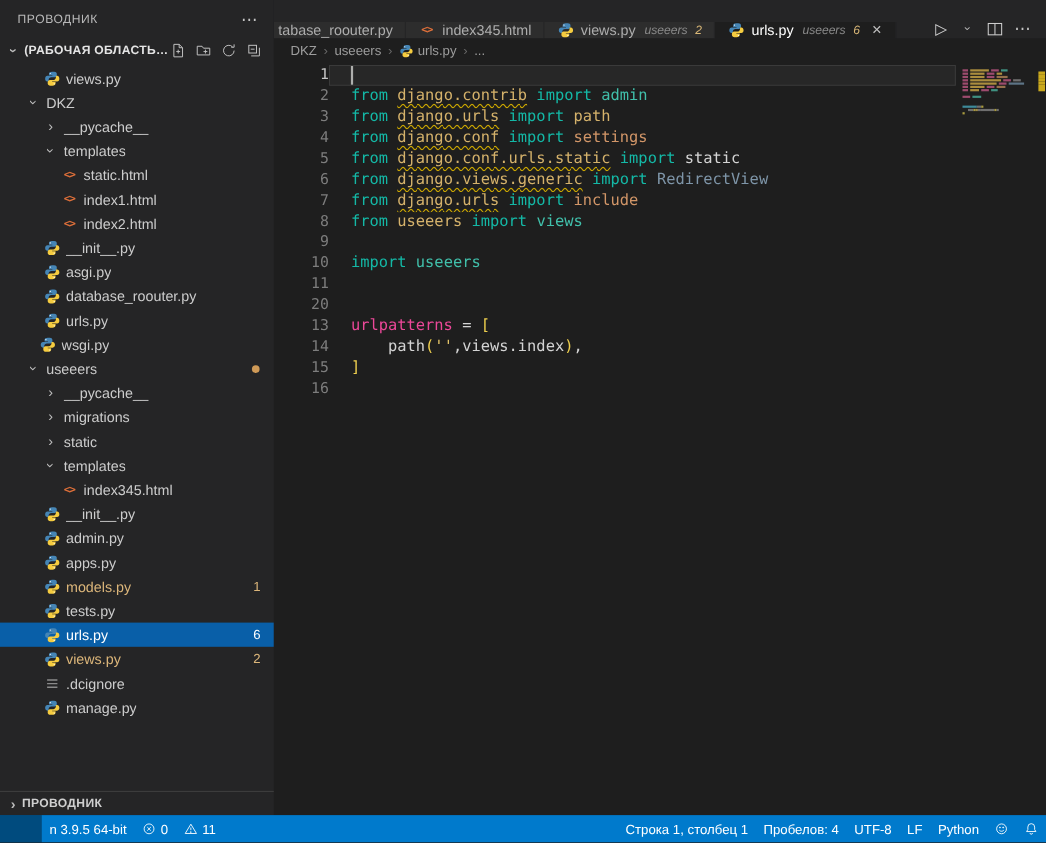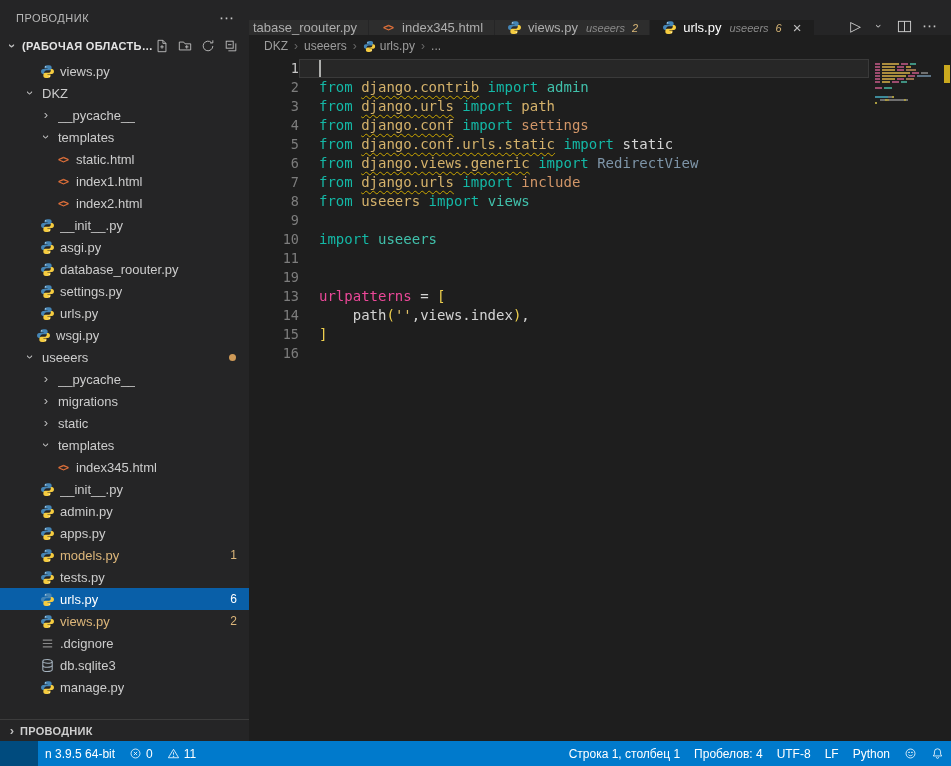--- a/index.html
+++ b/index.html
@@ -499,7 +499,7 @@
               <span class="lc"></span>
             </div>
             <div class="code-line">
-              <span class="ln">19</span>
+              <span class="ln">20</span>
               <span class="lc"></span>
             </div>
             <div class="code-line">

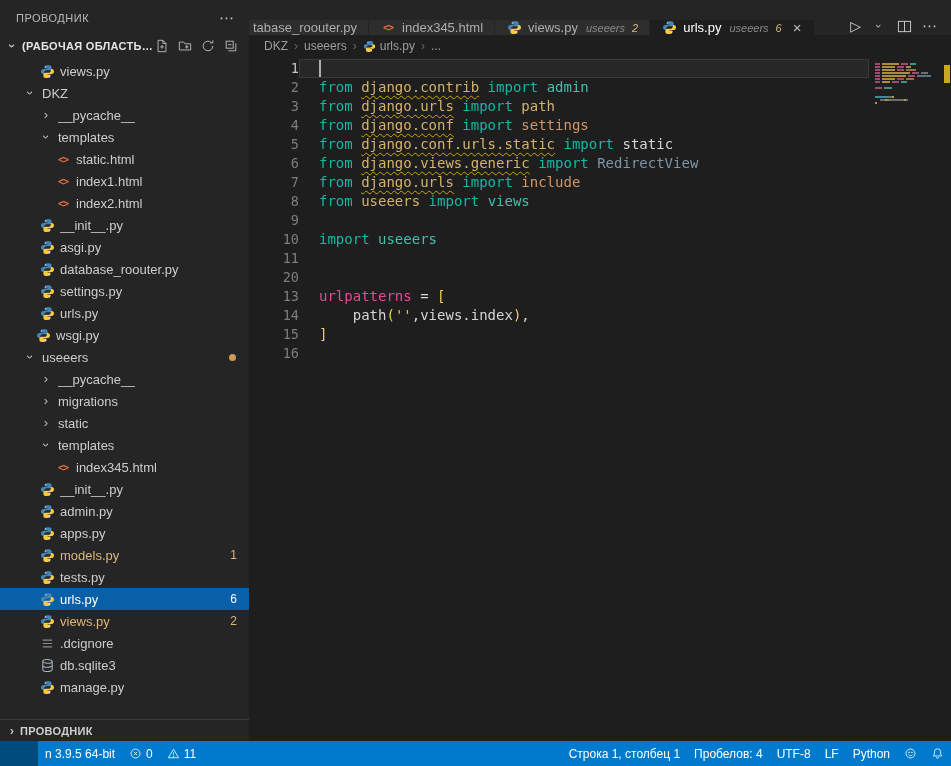--- a/index.html
+++ b/index.html
@@ -212,17 +212,6 @@
                 <circle fill="#fff" cx="9.9" cy="13" r="0.6"></circle>
               </svg>
             </span>
-            <span class="tree-label">settings.py</span>
-          </div>
-          <div class="tree-row" style="padding-left: 38px;">
-            <span class="ficon">
-              <svg viewBox="0 0 16 16">
-                <path fill="#4585b5" d="M7.9 1.2c-2 0-3.1.9-3.1 2.1v1.5h3.3v.5H3.3C2 5.3 1.1 6.4 1.1 8c0 1.6.9 2.7 2.2 2.7h1.2V9.2c0-1.4 1.2-2.5 2.6-2.5h3.2c1.2 0 2.1-1 2.1-2.2V3.3c0-1.2-1.1-2.1-2.5-2.1z"></path>
-                <circle fill="#fff" cx="6.1" cy="3" r="0.6"></circle>
-                <path fill="#f5cc40" d="M8.1 14.8c2 0 3.1-.9 3.1-2.1v-1.5H7.9v-.5h4.8c1.3 0 2.2-1.1 2.2-2.7 0-1.6-.9-2.7-2.2-2.7h-1.2v1.5c0 1.4-1.2 2.5-2.6 2.5H5.7c-1.2 0-2.1 1-2.1 2.2v1.2c0 1.2 1.1 2.1 2.5 2.1z"></path>
-                <circle fill="#fff" cx="9.9" cy="13" r="0.6"></circle>
-              </svg>
-            </span>
             <span class="tree-label">urls.py</span>
           </div>
           <div class="tree-row" style="padding-left: 34px;">

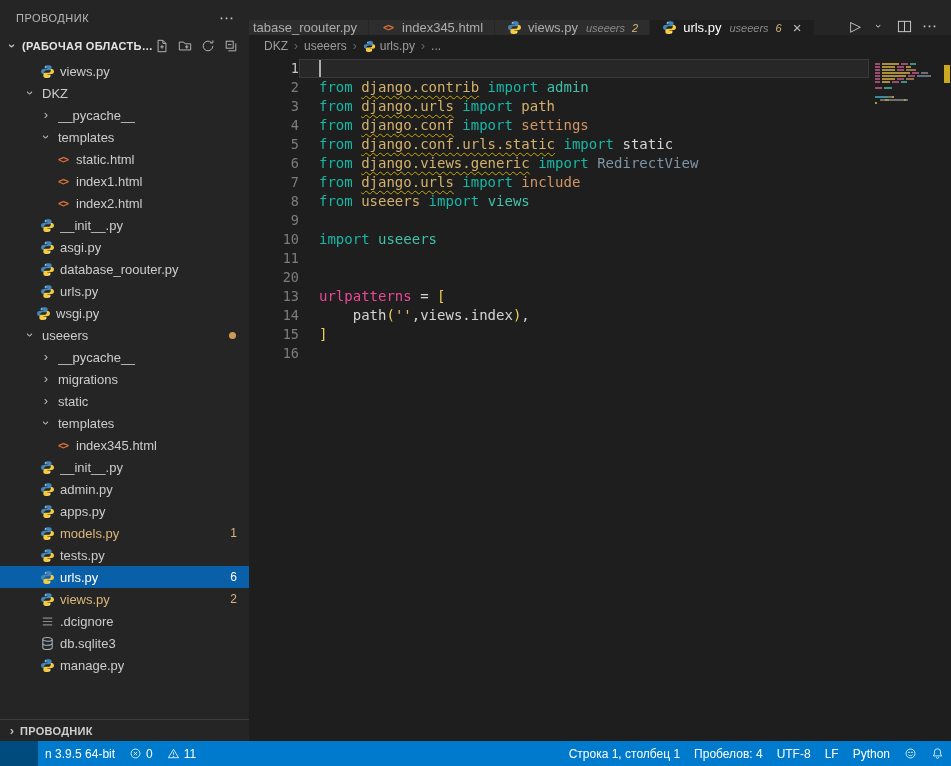--- a/index.html
+++ b/index.html
@@ -340,16 +340,6 @@
           </div>
           <div class="tree-row" style="padding-left: 38px;">
             <span class="ficon">
-              <svg viewBox="0 0 16 16" fill="none" stroke="#a6b4bf" stroke-width="1.1">
-                <ellipse cx="8" cy="3.6" rx="5" ry="1.9"></ellipse>
-                <path d="M3 3.6v8.8c0 1.1 2.2 1.9 5 1.9s5-.8 5-1.9V3.6"></path>
-                <path d="M3 8c0 1.1 2.2 1.9 5 1.9S13 9.1 13 8"></path>
-              </svg>
-            </span>
-            <span class="tree-label">db.sqlite3</span>
-          </div>
-          <div class="tree-row" style="padding-left: 38px;">
-            <span class="ficon">
               <svg viewBox="0 0 16 16">
                 <path fill="#4585b5" d="M7.9 1.2c-2 0-3.1.9-3.1 2.1v1.5h3.3v.5H3.3C2 5.3 1.1 6.4 1.1 8c0 1.6.9 2.7 2.2 2.7h1.2V9.2c0-1.4 1.2-2.5 2.6-2.5h3.2c1.2 0 2.1-1 2.1-2.2V3.3c0-1.2-1.1-2.1-2.5-2.1z"></path>
                 <circle fill="#fff" cx="6.1" cy="3" r="0.6"></circle>

